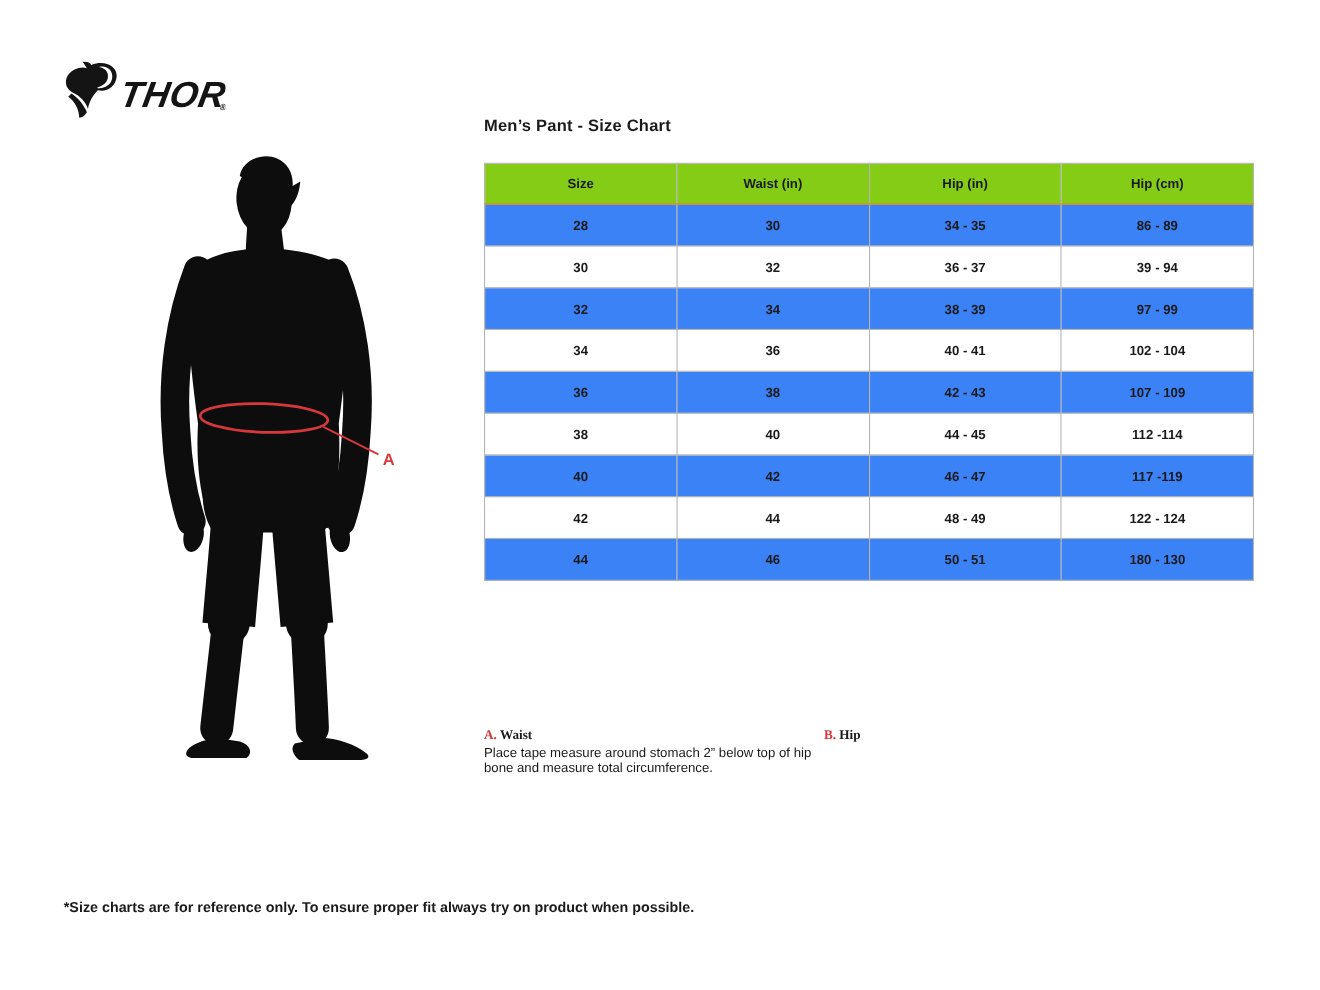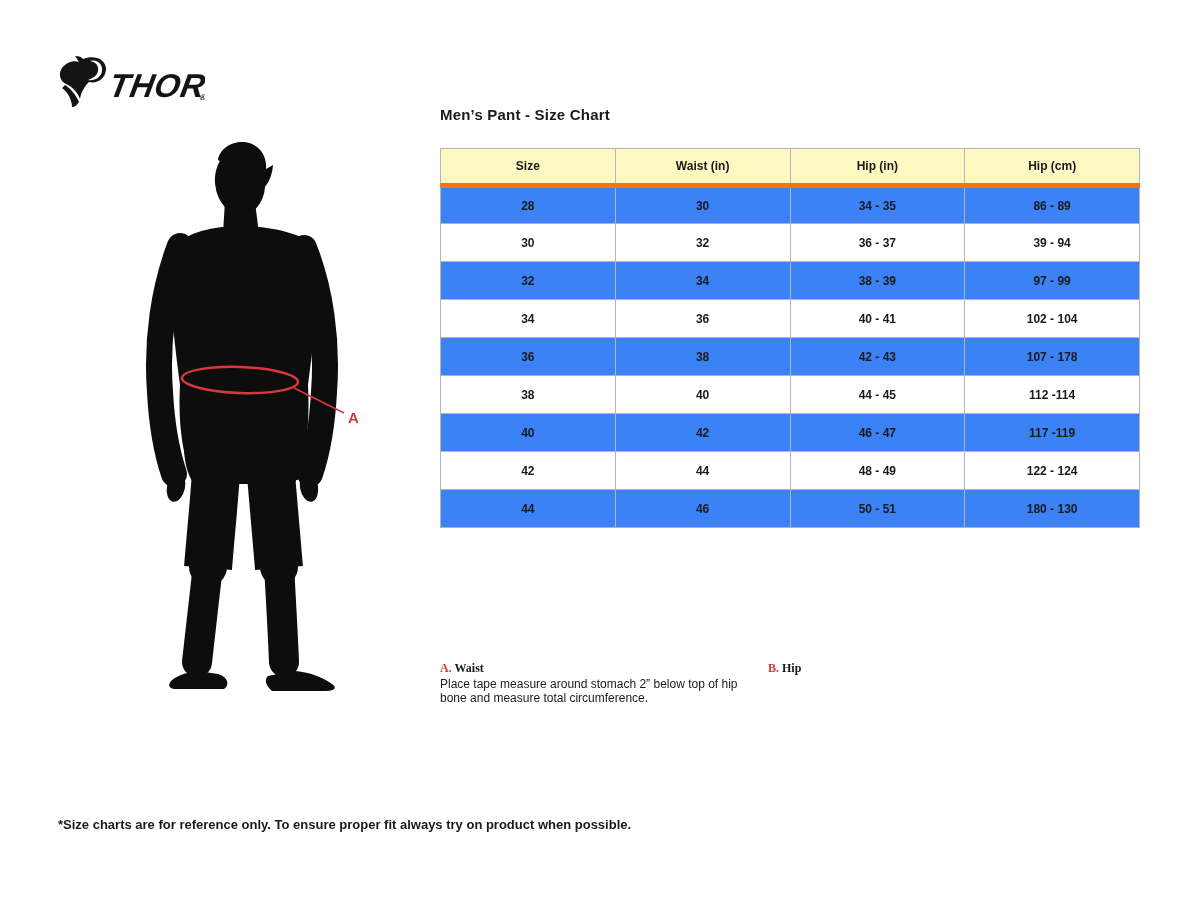--- a/index.html
+++ b/index.html
@@ -35,7 +35,7 @@
     text-align: center; vertical-align: middle;
     font-weight: 700;
   }
-  .size-table th { height: 37px; background: #fef9c3; border-bottom: 5px solid #f97316; }
+  .size-table th { height: 37px; background: #84cc16; border-bottom: 1px solid #f97316; }
   .size-table td { height: 38px; background: #ffffff; }
   .size-table tr.alt td { background: #3b82f6; }
 

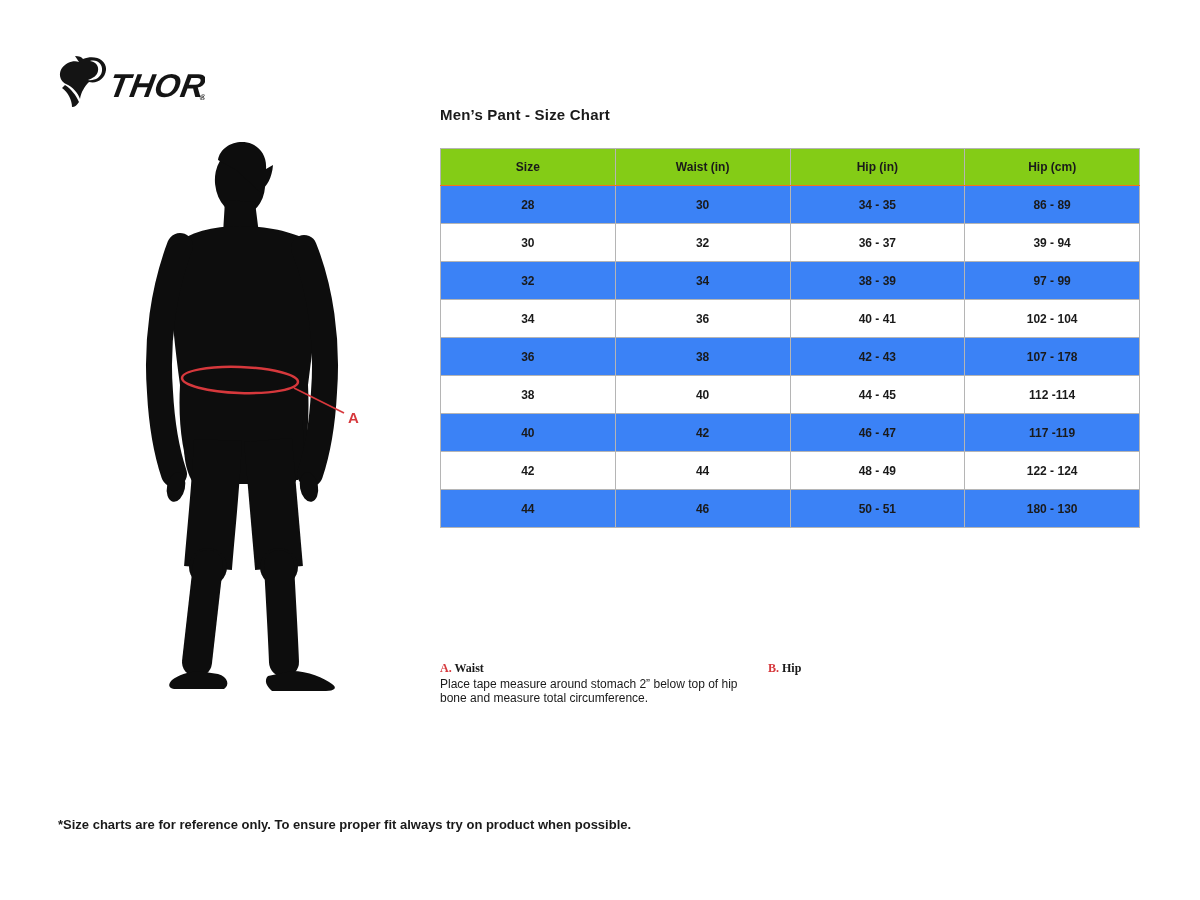--- a/index.html
+++ b/index.html
@@ -155,7 +155,7 @@
           <td>36</td>
           <td>38</td>
           <td>42 - 43</td>
-          <td>107 - 178</td>
+          <td>107 - 109</td>
         </tr>
         <tr>
           <td>38</td>

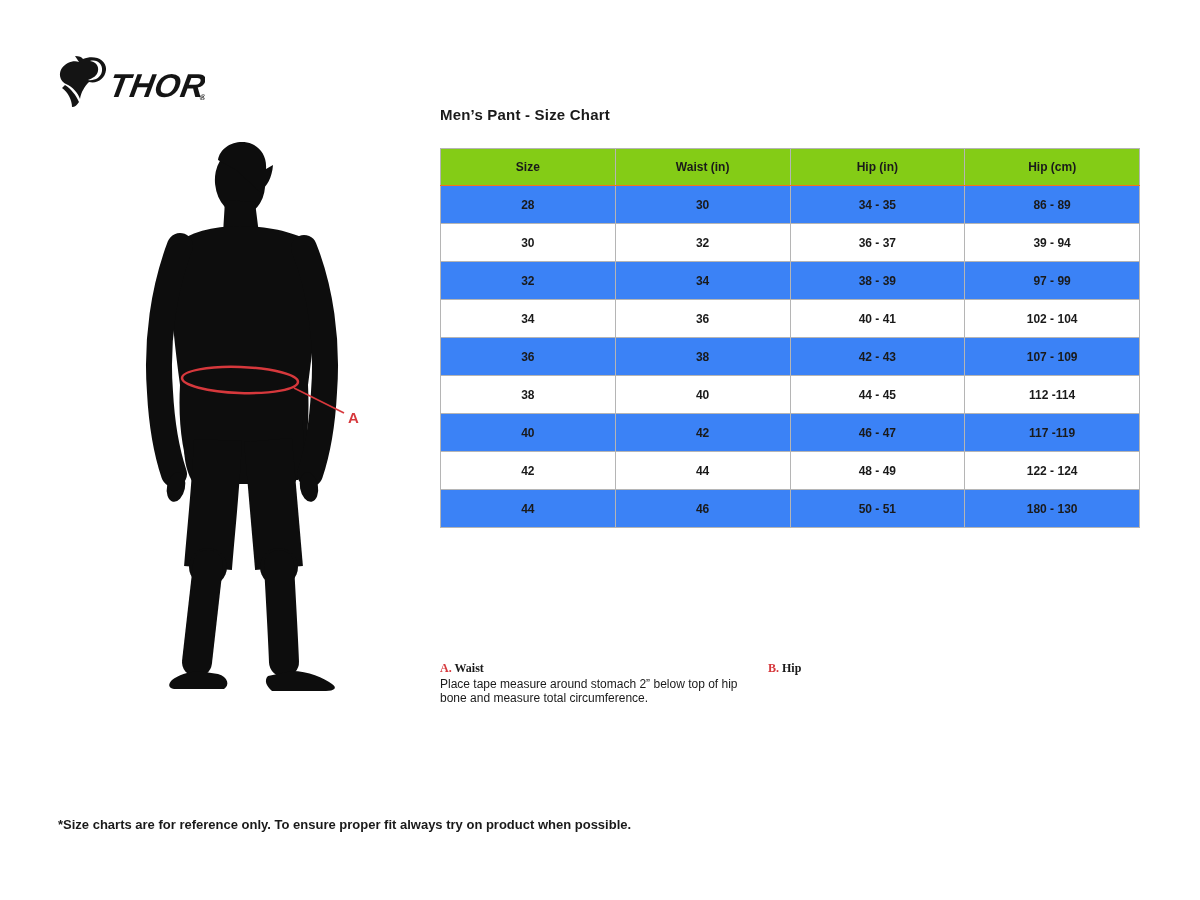--- a/index.html
+++ b/index.html
@@ -46,7 +46,7 @@
   }
   .measure-item { position: absolute; top: 661px; width: 320px; font-size: 12px; line-height: 14.5px; }
   .measure-item.a { left: 440px; }
-  .measure-item.b { left: 768px; }
+  .measure-item.b { left: 749px; }
   .measure-item .item-head { font-weight: 700; margin-bottom: 1px; font-family: Liberation Serif, serif; }
   .measure-item .item-letter { color: #d6383c; font-weight: 700; }
 

